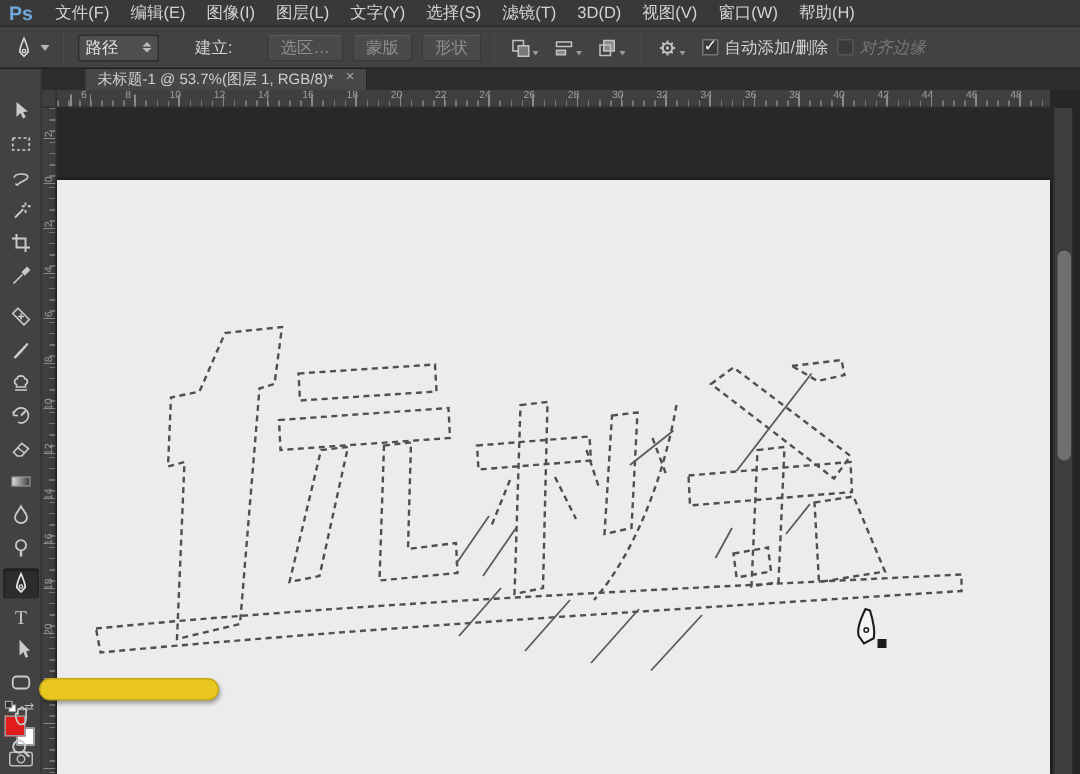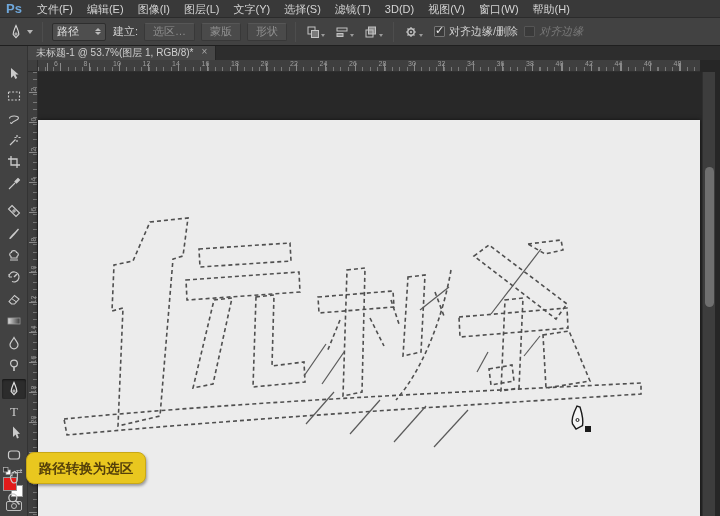--- a/index.html
+++ b/index.html
@@ -22,7 +22,7 @@
   #mode-select .spin i { display:block; width:0; height:0; border-left:3px solid transparent; border-right:3px solid transparent; }
   #mode-select .spin i.up { border-bottom:3px solid #bbb; }
   #mode-select .spin i.dn { border-top:3px solid #bbb; }
-  .opt-label { color:#cfcfcf; font-size:11px; margin:0 3px; }
+  .opt-label { color:#cfcfcf; font-size:11px; margin:0 20px; }
   .opt-btn { height:18px; background:#4a4a4a; border:1px solid #383838; border-top-color:#565656; border-radius:2px; color:#8f8f8f; font-size:11px; padding:0 8px; margin:0 3px; display:flex; align-items:center; }
   .icon-btn { display:flex; align-items:flex-end; padding:2px 3px; margin:0 2px; }
   .icon-btn svg { display:block; }

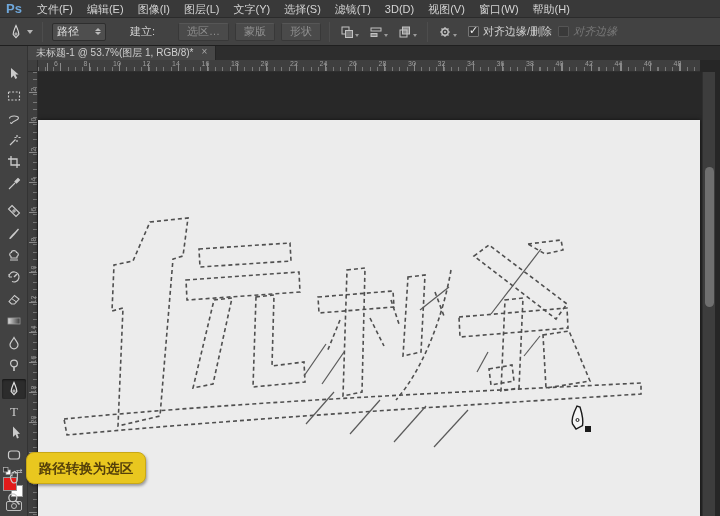--- a/index.html
+++ b/index.html
@@ -141,7 +141,7 @@
       <i class="mini-dd"></i>
   </span>
   <span class="chk checked"></span>
-  <span class="chk-label">对齐边缘/删除</span>
+  <span class="chk-label">自动添加/删除</span>
   <span class="chk disabled"></span>
   <span class="chk-label disabled">对齐边缘</span>
 </div>

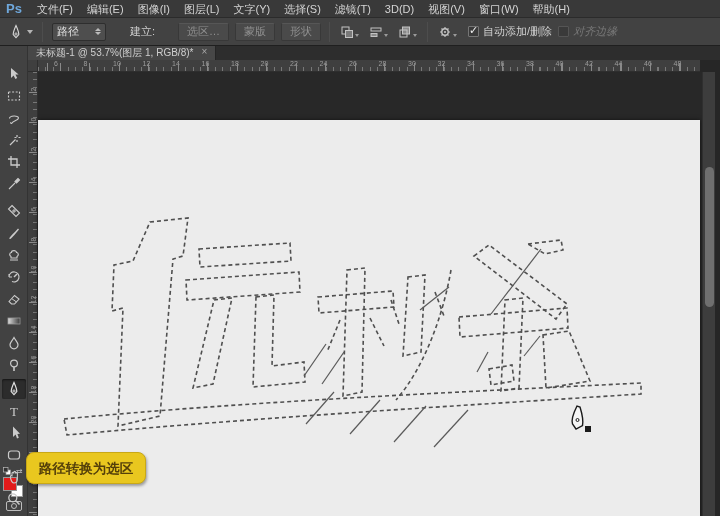--- a/index.html
+++ b/index.html
@@ -35,7 +35,7 @@
 
   
   #tabrow { left:28px; top:46px; width:692px; height:14px; background:#2d2d2d; display:flex; }
-  #doc-tab { background:#474747; height:14px; display:flex; align-items:flex-start; padding:0 8px; border-right:1px solid #252525; }
+  #doc-tab { background:#474747; height:14px; display:flex; align-items:flex-start; padding:0 8px; border-right:1px solid #252525;margin-left:29px; }
   #doc-tab .title { color:#cfcfcf; font-size:10px; white-space:nowrap; }
   #doc-tab .close { color:#a8a8a8; font-size:10px; margin-left:8px; }
 

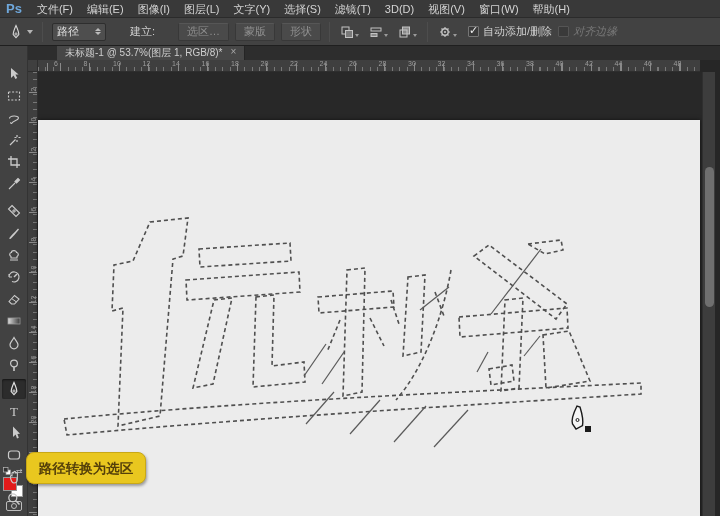--- a/index.html
+++ b/index.html
@@ -371,7 +371,6 @@
 </svg>
 
 <div class="abs" id="tooltip">
-  <div class="l1">路径转换为选区</div>
 </div>
 
 </body></html>

